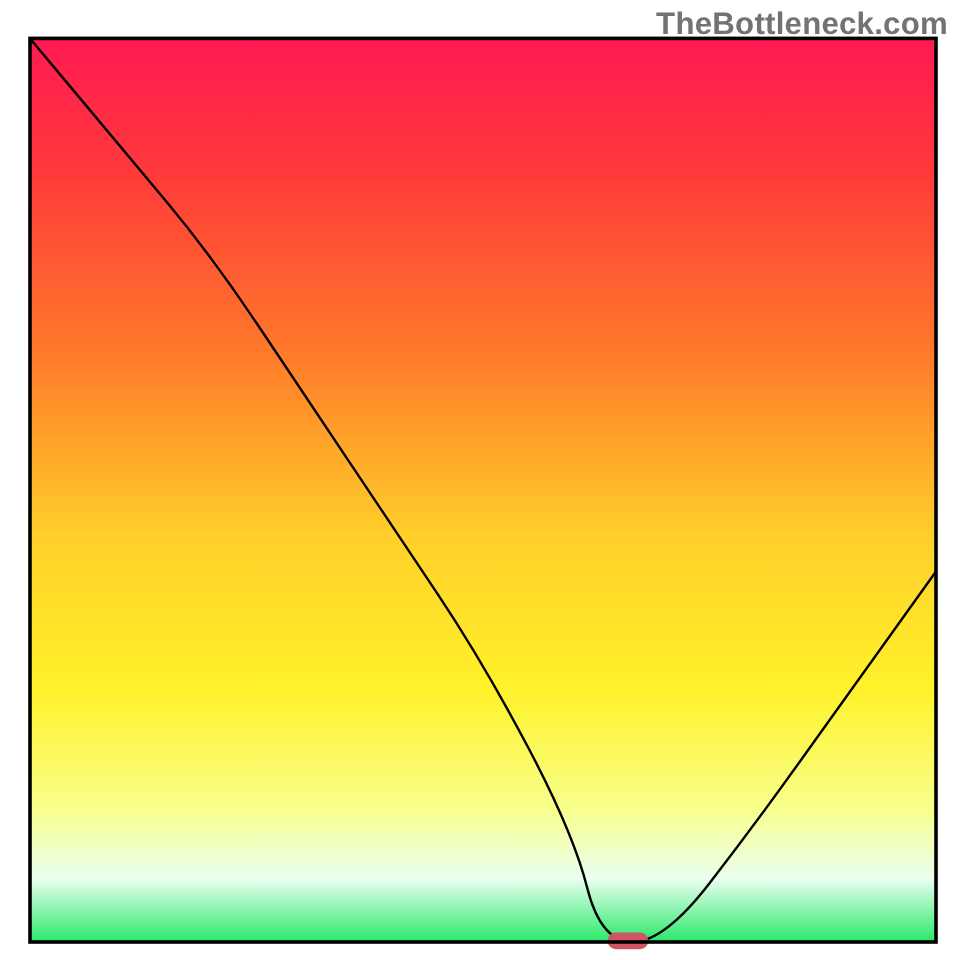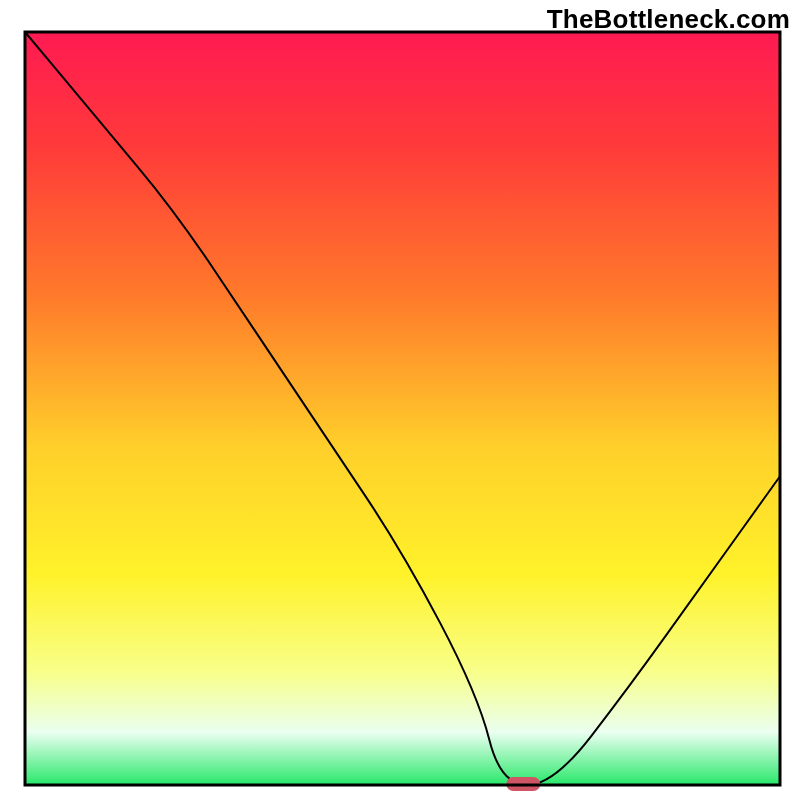--- a/index.html
+++ b/index.html
@@ -21,7 +21,7 @@
     right: 10px;
     font-size: 26px;
     font-weight: 600;
-    color: #000000;
+    color: #737373;
     letter-spacing: 0.2px;
   }
   svg.chart {

